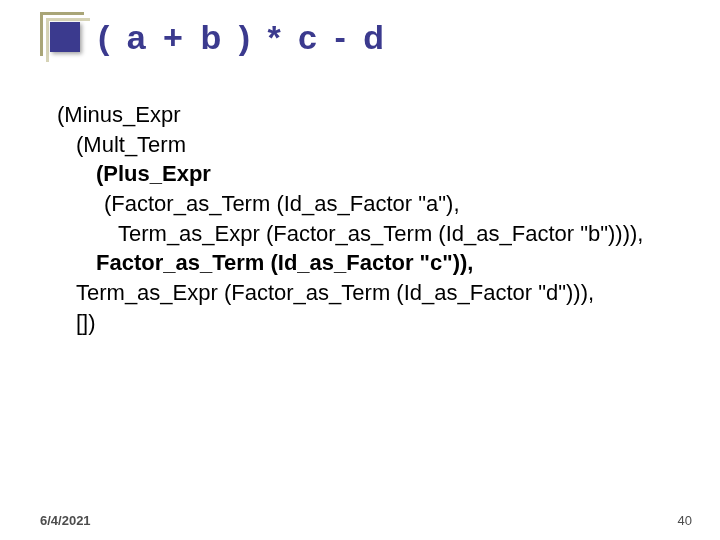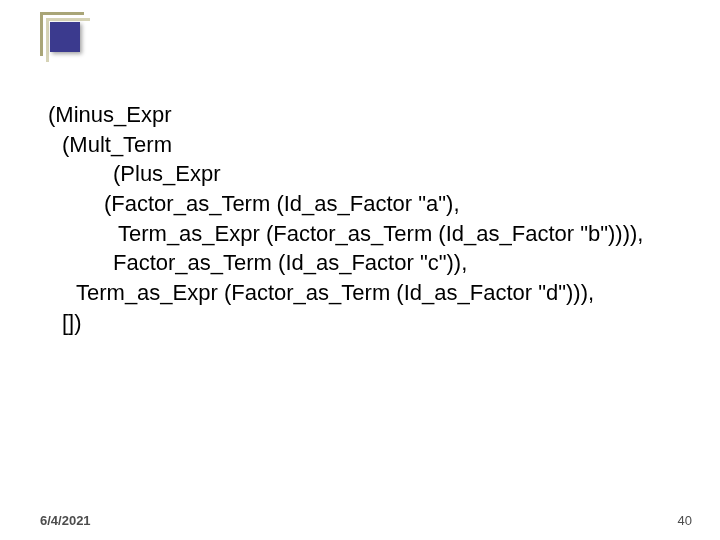--- a/index.html
+++ b/index.html
@@ -103,6 +103,7 @@
     <div class="tb-inner"></div>
     <div class="tb-fill"></div>
   </div>
+  <div class="title-text">( a + b ) * c - d</div>
 </div>
 
 <div class="body-text" id="body-lines">

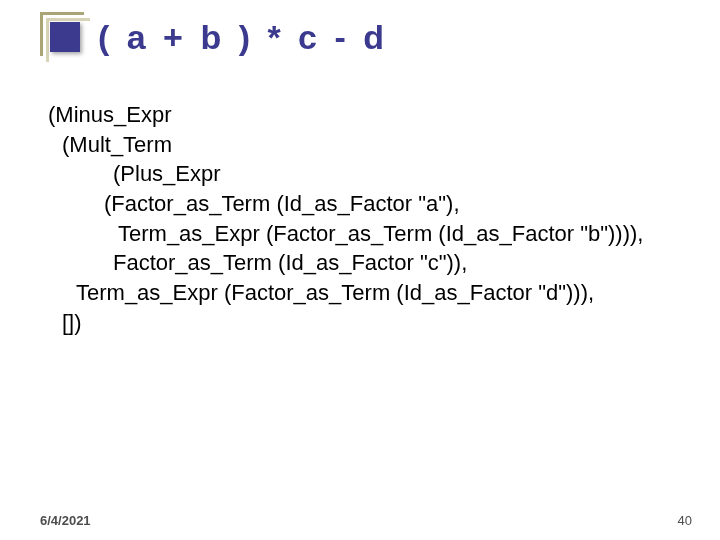--- a/index.html
+++ b/index.html
@@ -69,7 +69,7 @@
     font-family: Verdana, Geneva, sans-serif;
   }
   .body-text .l1 { margin-left: 0; }
-  .body-text .l2 { margin-left: 0; }
+  .body-text .l2 { margin-left: 9px; }
   .body-text .l3 { margin-left: 14px; }
   .body-text .l4 { margin-left: 28px; }
   .body-text .l5 { margin-left: 65px; }

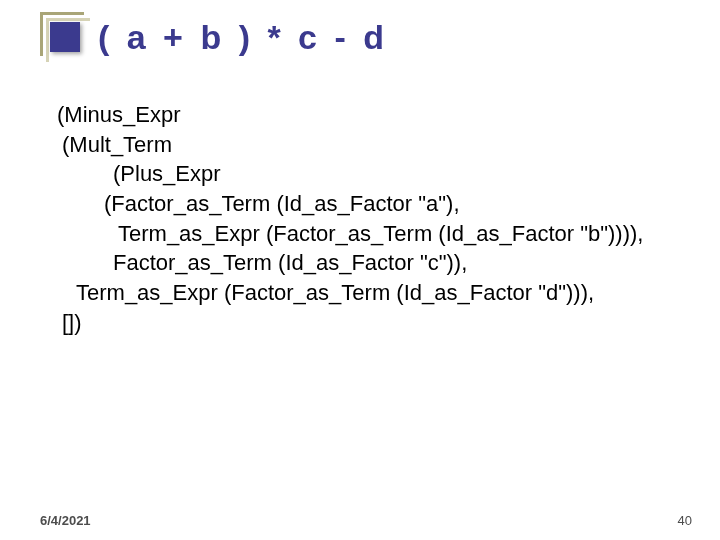--- a/index.html
+++ b/index.html
@@ -70,7 +70,7 @@
   }
   .body-text .l1 { margin-left: 0; }
   .body-text .l2 { margin-left: 9px; }
-  .body-text .l3 { margin-left: 14px; }
+  .body-text .l3 { margin-left: 28px; }
   .body-text .l4 { margin-left: 28px; }
   .body-text .l5 { margin-left: 65px; }
   .body-text .l6 { margin-left: 56px; }

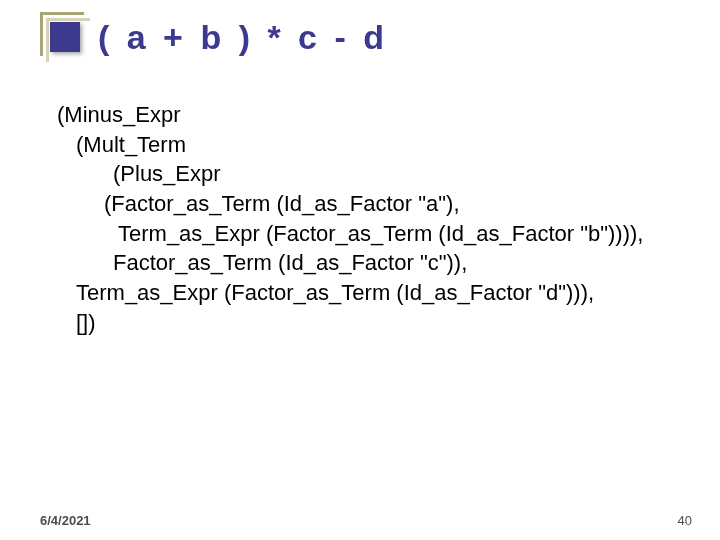--- a/index.html
+++ b/index.html
@@ -72,7 +72,7 @@
   .body-text .l2 { margin-left: 9px; }
   .body-text .l3 { margin-left: 28px; }
   .body-text .l4 { margin-left: 28px; }
-  .body-text .l5 { margin-left: 65px; }
+  .body-text .l5 { margin-left: 48px; font-weight: bold; }
   .body-text .l6 { margin-left: 56px; }
   .body-text .l7 { margin-left: 70px; }
   .body-text div { white-space: normal; }

